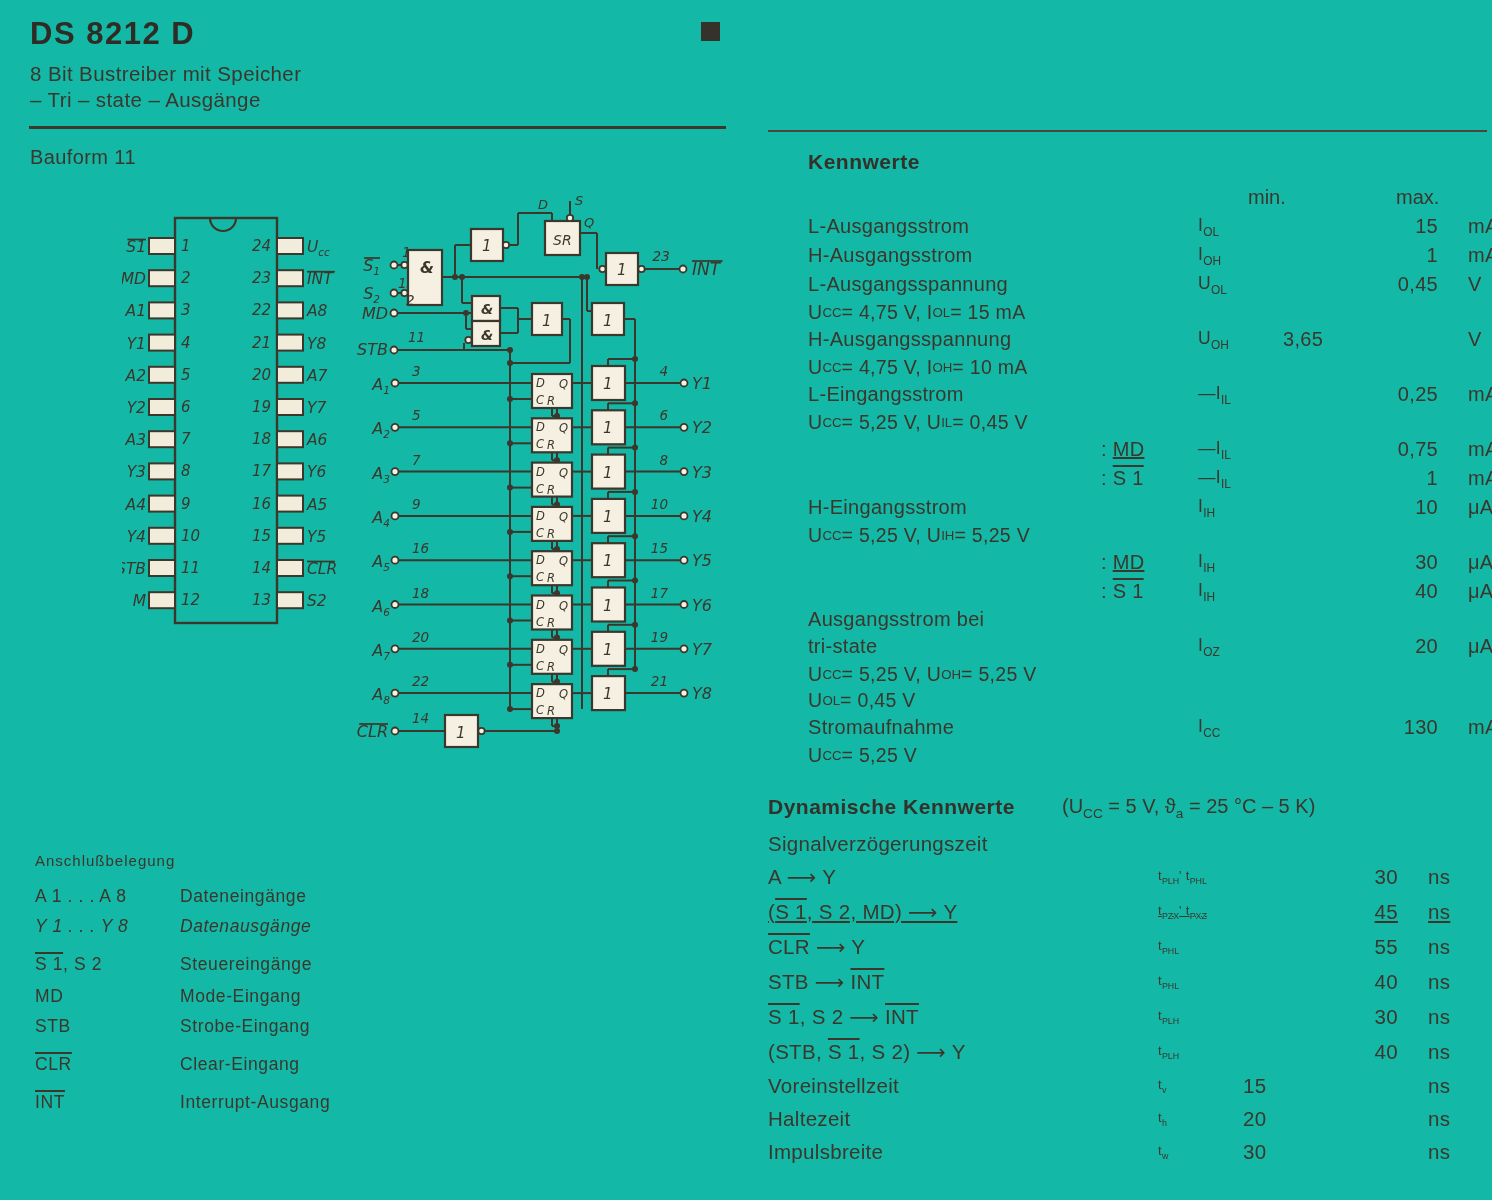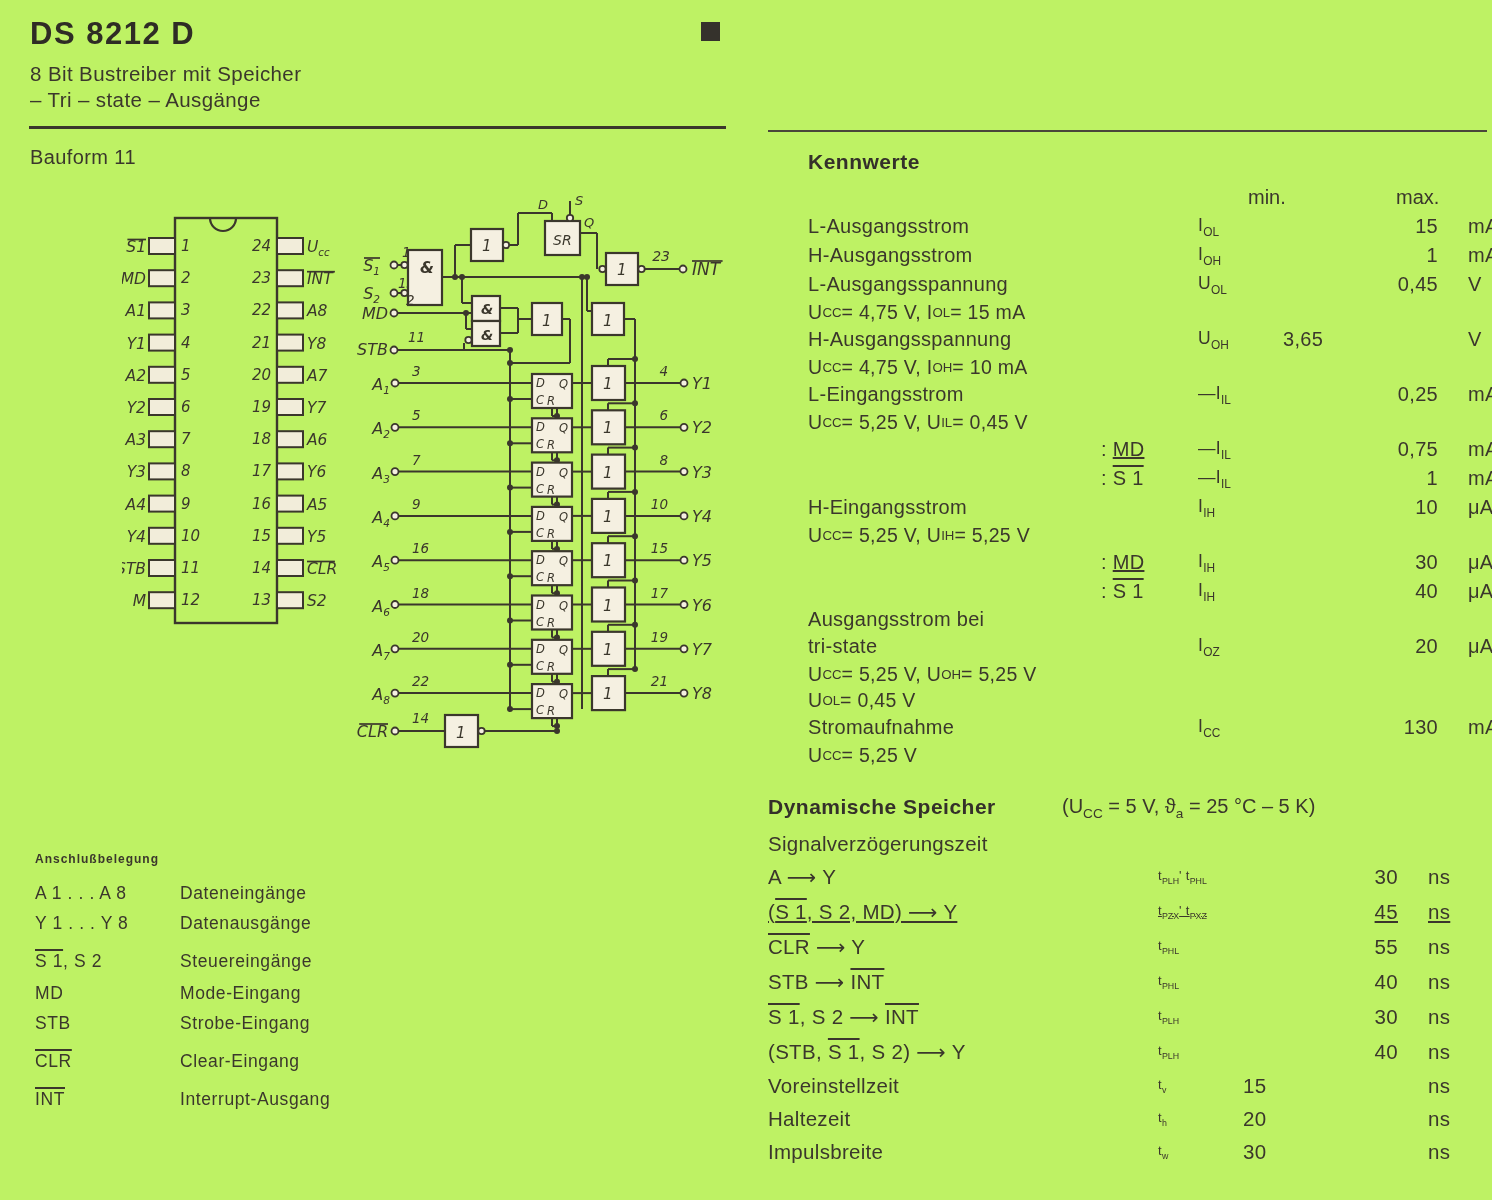--- a/index.html
+++ b/index.html
@@ -5,7 +5,7 @@
   html,body{margin:0;padding:0;}
   .page{
     position:relative; width:1492px; height:1200px;
-    background:#bef264; overflow:hidden;
+    background:#14b8a6; overflow:hidden;
     font-family:"Liberation Sans","DejaVu Sans",sans-serif;
     color:#3b372c;
   }

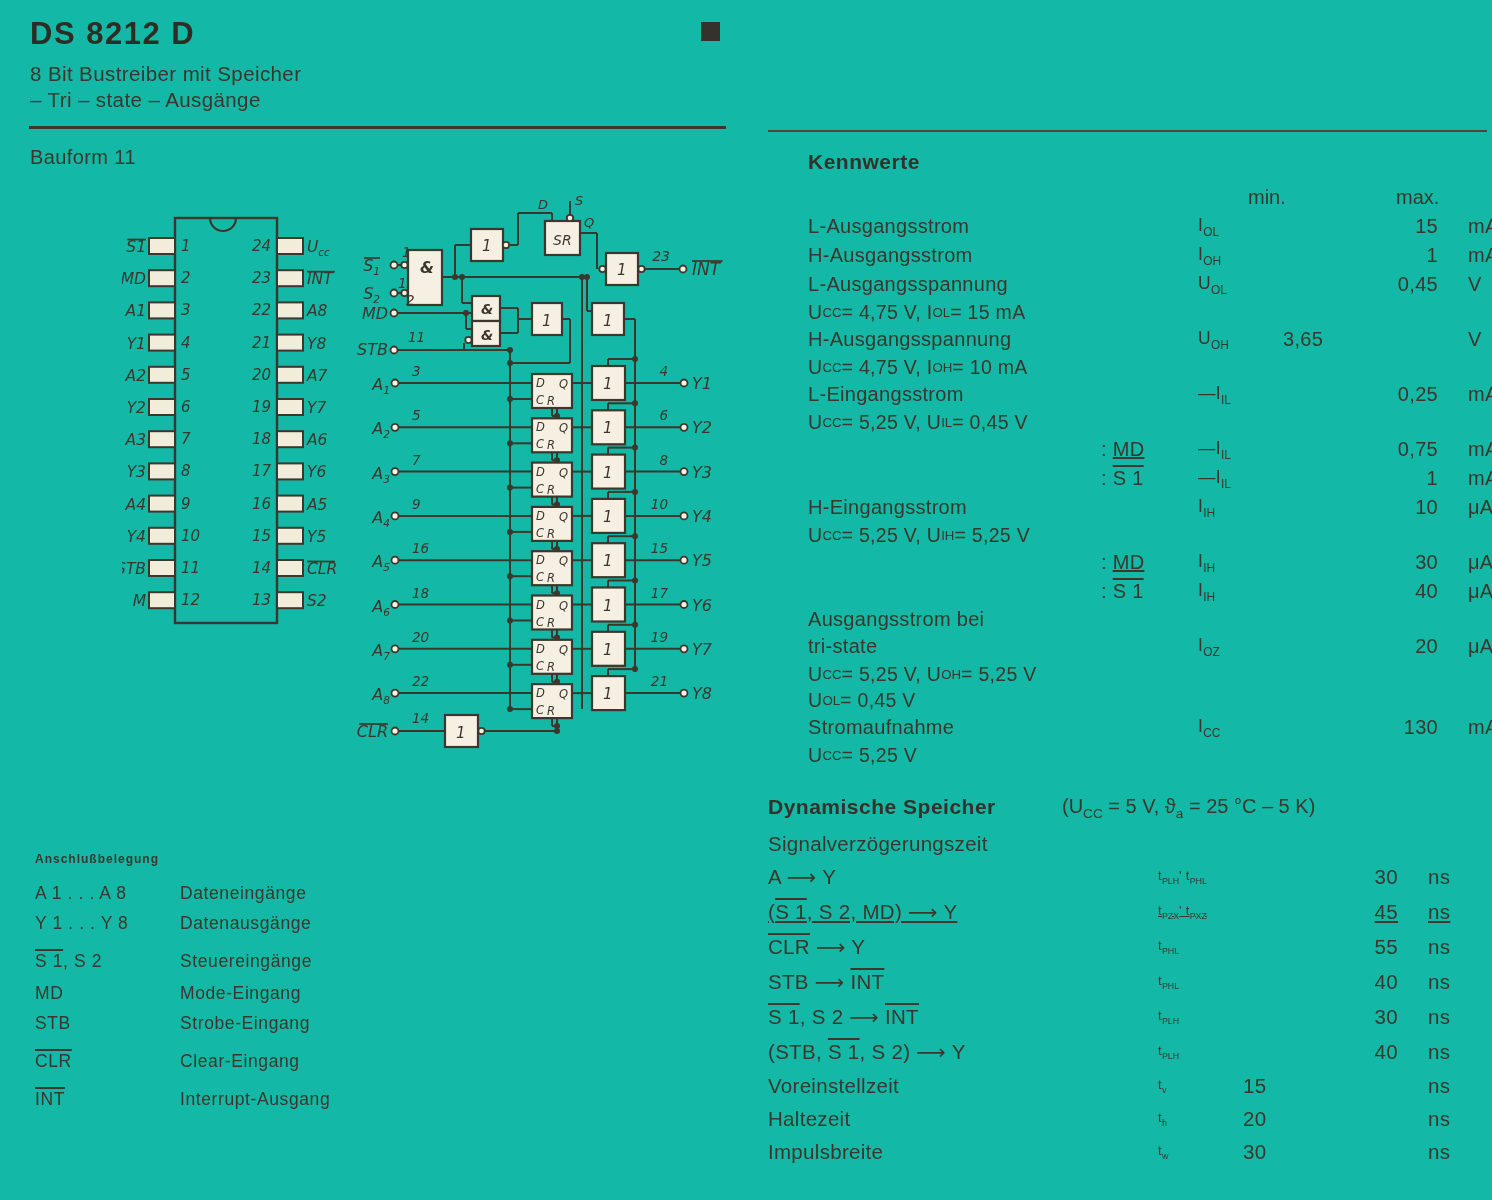--- a/index.html
+++ b/index.html
@@ -583,7 +583,7 @@
 
   <div id="dyn">
     <div class="d-headrow">
-      <span class="d-head">Dynamische Speicher</span>
+      <span class="d-head">Dynamische Kennwerte</span>
       <span class="d-cond">(U<sub>CC</sub> = 5 V,  ϑ<sub>a</sub> = 25 °C – 5 K)</span>
     </div>
     <div id="d-rows">

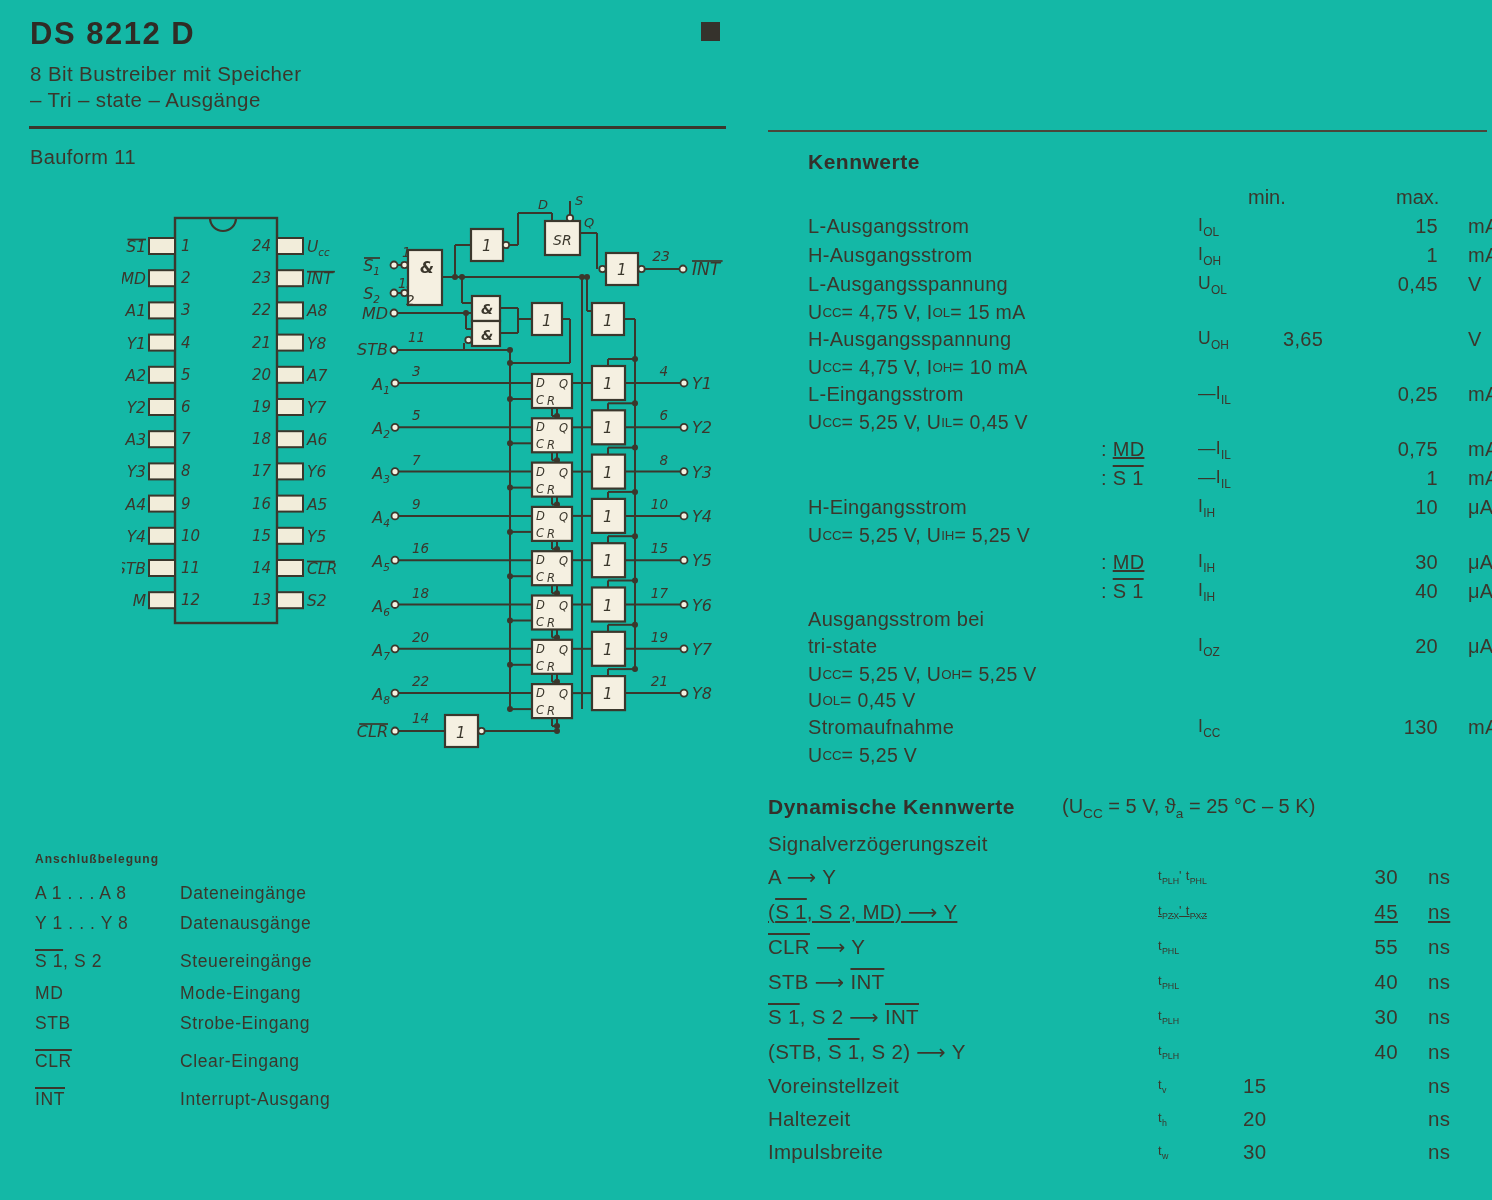--- a/index.html
+++ b/index.html
@@ -24,7 +24,7 @@
 
   
   #anschluss{position:absolute; left:35px; top:852px; width:420px;}
-  .a-head{font-size:12px; letter-spacing:1px; font-weight:700;}
+  .a-head{font-size:15px; letter-spacing:1px; font-weight:400;}
   .arow{display:flex; font-size:17.5px; letter-spacing:.6px; font-weight:500; height:24px; align-items:flex-end;}
   .asig{width:145px;}
   .adesc{flex:1;}

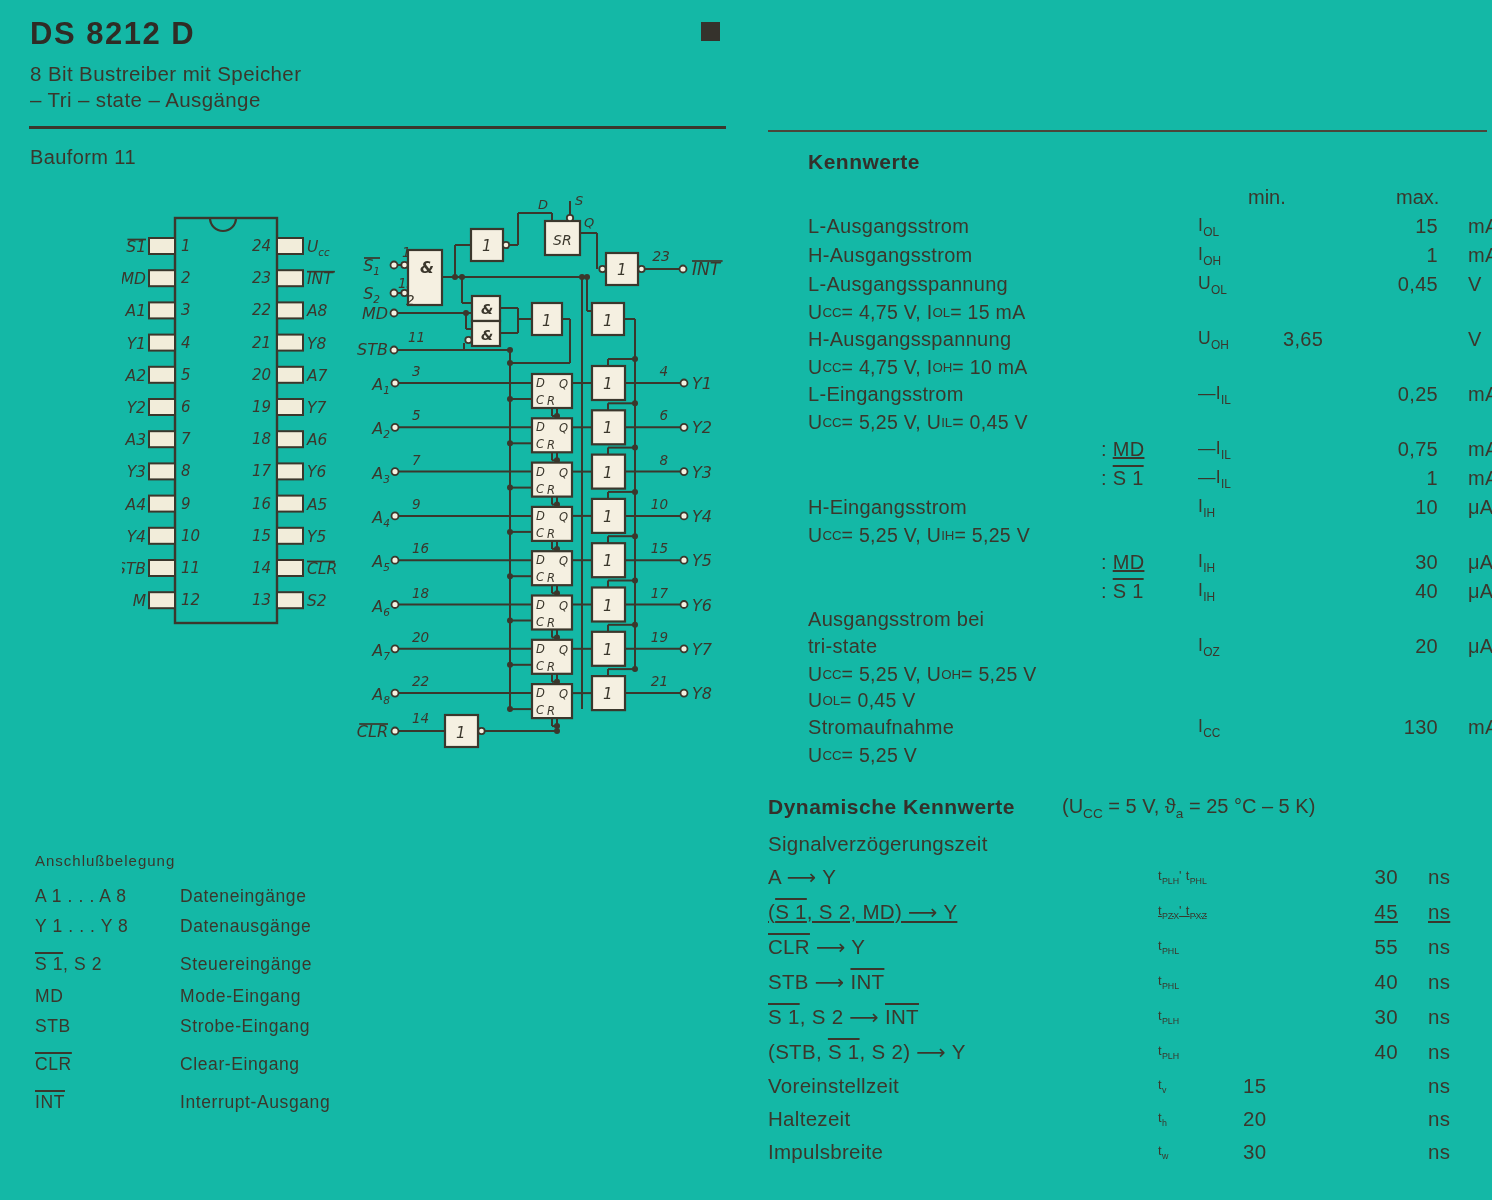--- a/index.html
+++ b/index.html
@@ -446,7 +446,7 @@
           <span class="asig">A 1 . . . A 8</span>
           <span class="adesc">Dateneingänge</span>
         </div>
-        <div class="arow" style="margin-top: 6px;">
+        <div class="arow" style="margin-top: 6px; font-style: italic;">
           <span class="asig">Y 1 . . . Y 8</span>
           <span class="adesc">Datenausgänge</span>
         </div>

